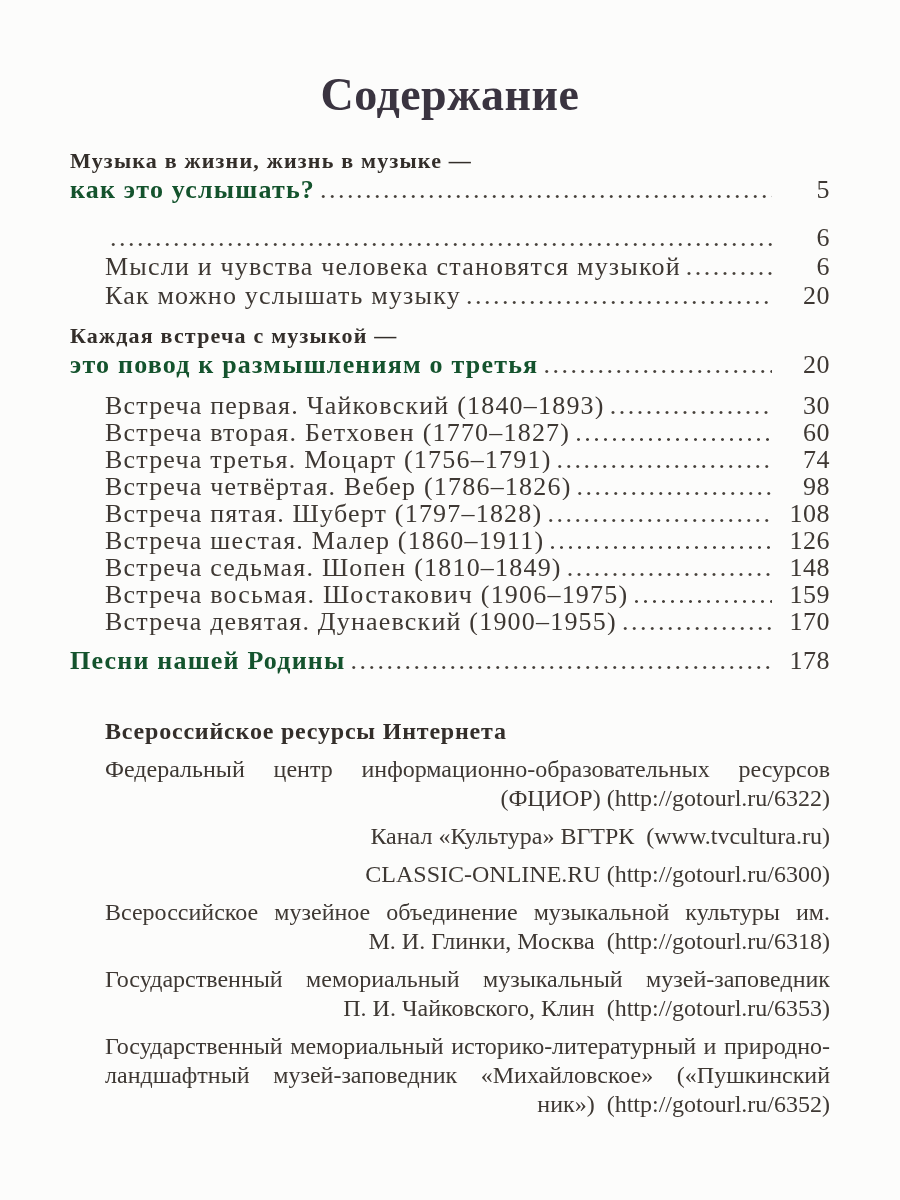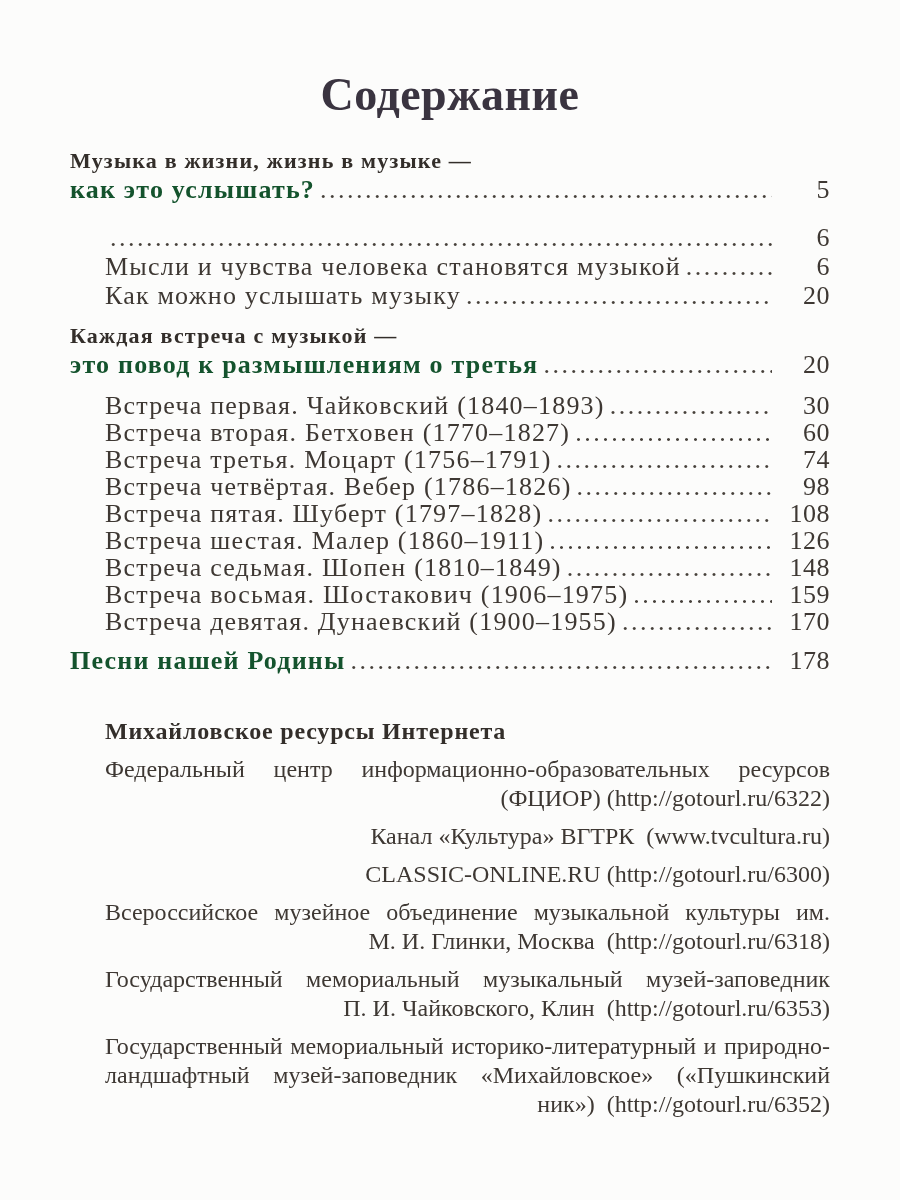--- a/index.html
+++ b/index.html
@@ -194,7 +194,7 @@
       </div>
 
     <div class="resources">
-      <h2 class="res-heading">Михайловское ресурсы Интернета</h2>
+      <h2 class="res-heading">Всероссийское ресурсы Интернета</h2>
       <div id="res-list">
           <div class="res-para">
             <div class="res-line">Федеральный центр информационно-образовательных ресурсов</div>

